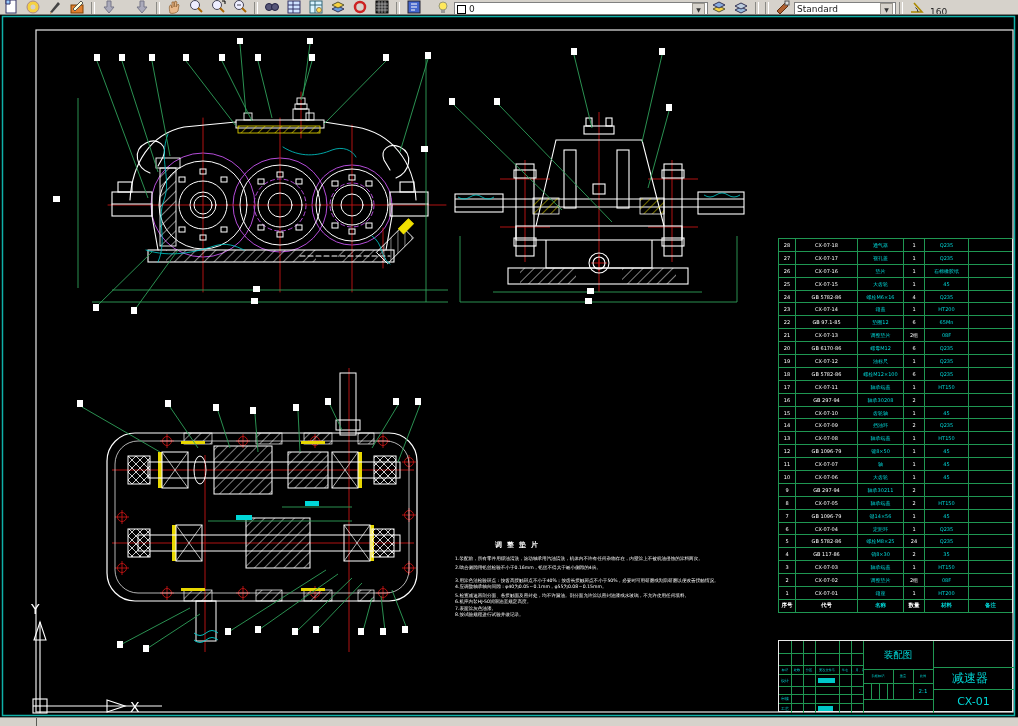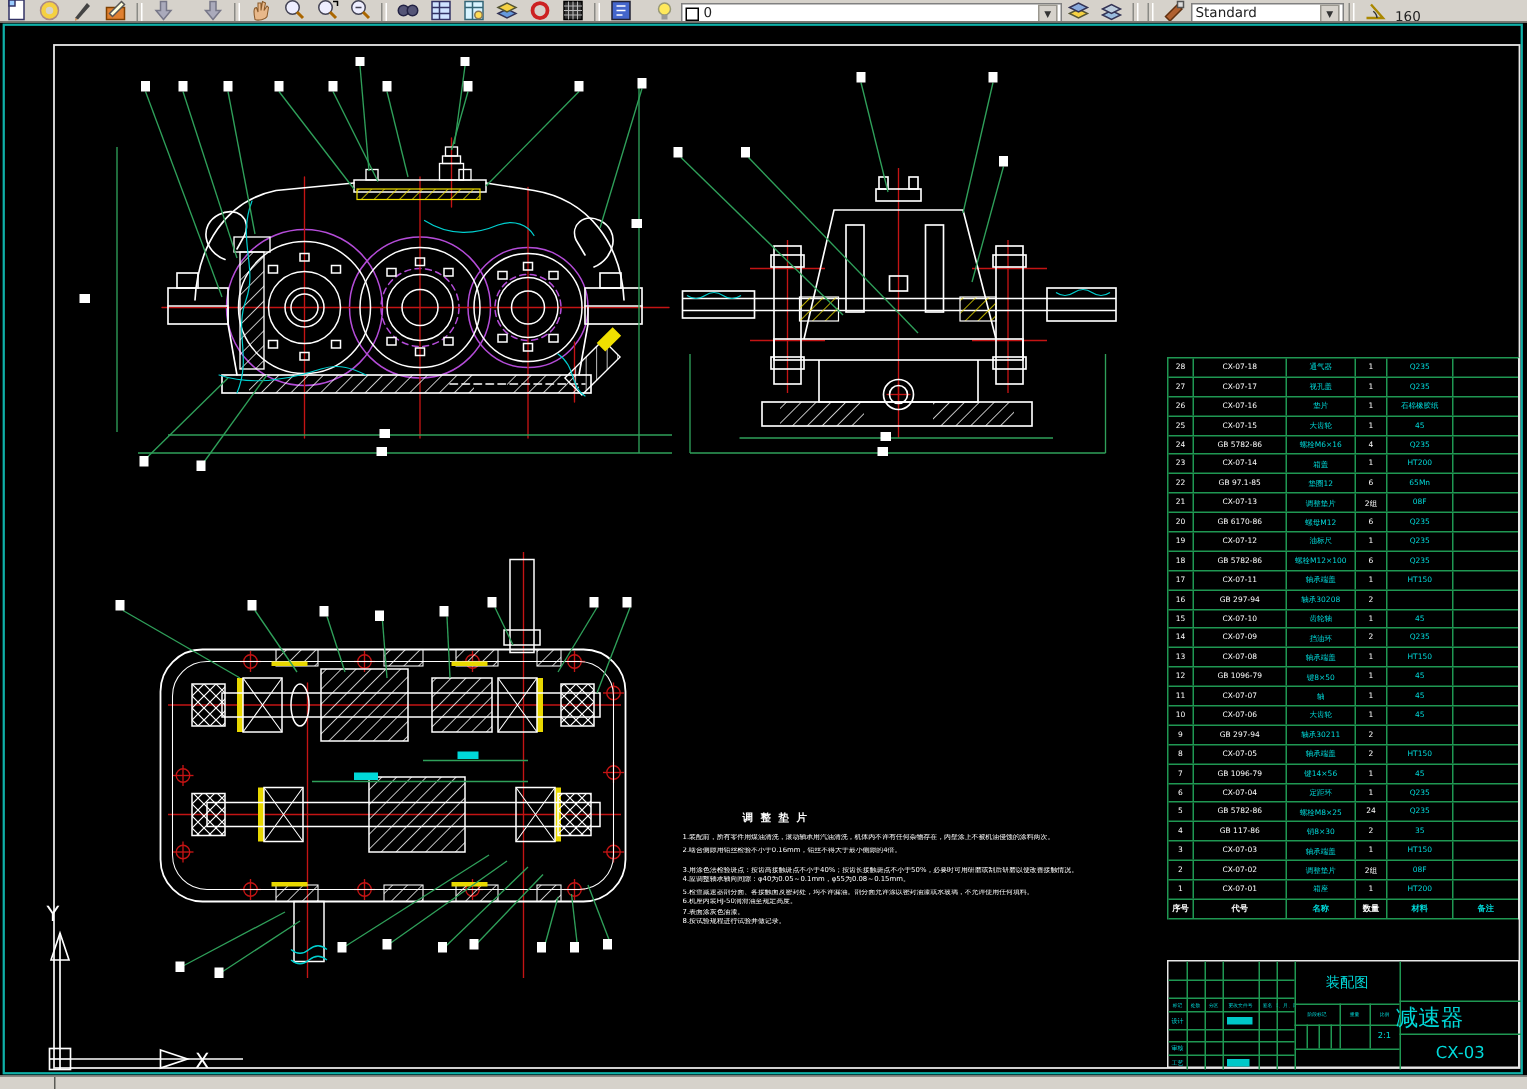--- a/index.html
+++ b/index.html
@@ -878,7 +878,7 @@
 
   <div class="hl" style="left:154px;top:26px;width:81px"></div>
   <div class="hl" style="left:154px;top:48px;width:81px"></div>
-  <div class="cell" style="left:144px;top:26px;width:60px;height:22px;font-size:15px">减速器</div>
+  <div class="cell" style="left:161px;top:26px;width:60px;height:22px;font-size:12px">减速器</div>
   <div class="cell" style="left:154px;top:48px;width:81px;height:24px;font-size:11px;font-family:'DejaVu Sans',sans-serif">CX-03</div>
 </div>
 

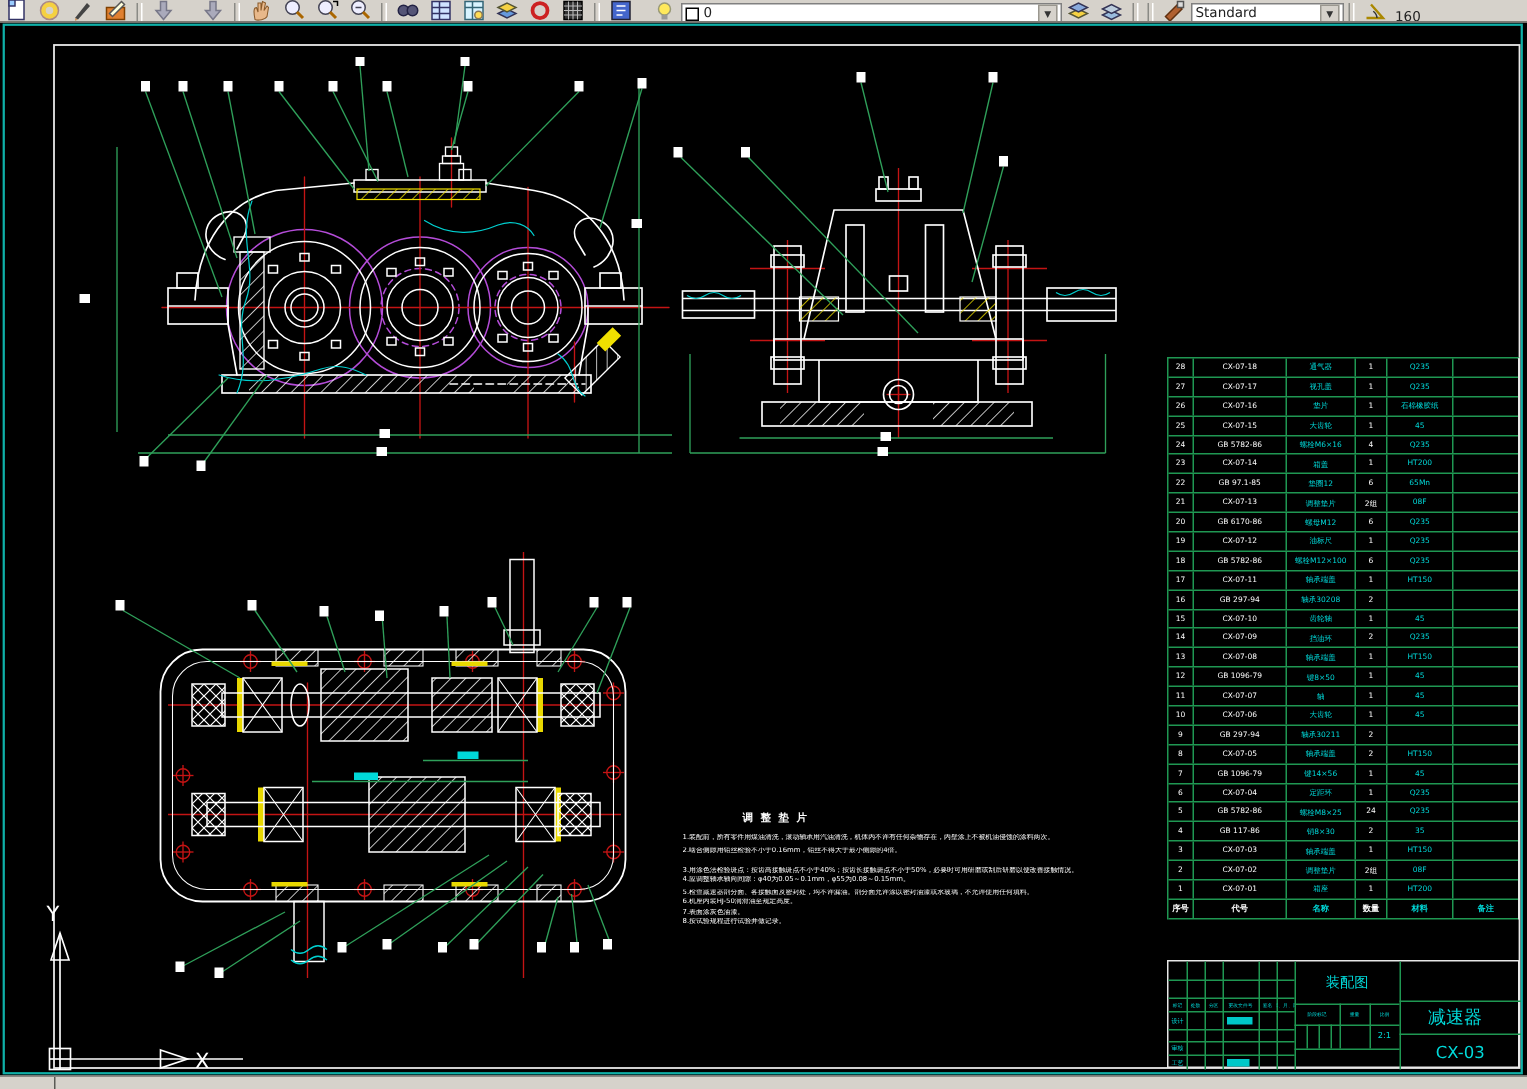--- a/index.html
+++ b/index.html
@@ -879,7 +879,7 @@
   <div class="hl" style="left:154px;top:26px;width:81px"></div>
   <div class="hl" style="left:154px;top:48px;width:81px"></div>
   <div class="cell" style="left:161px;top:26px;width:60px;height:22px;font-size:12px">减速器</div>
-  <div class="cell" style="left:154px;top:48px;width:81px;height:24px;font-size:11px;font-family:'DejaVu Sans',sans-serif">CX-03</div>
+  <div class="cell" style="left:154px;top:48px;width:81px;height:24px;font-size:11px;font-family:'DejaVu Sans',sans-serif">CX-01</div>
 </div>
 
 <div class="bottombar">

